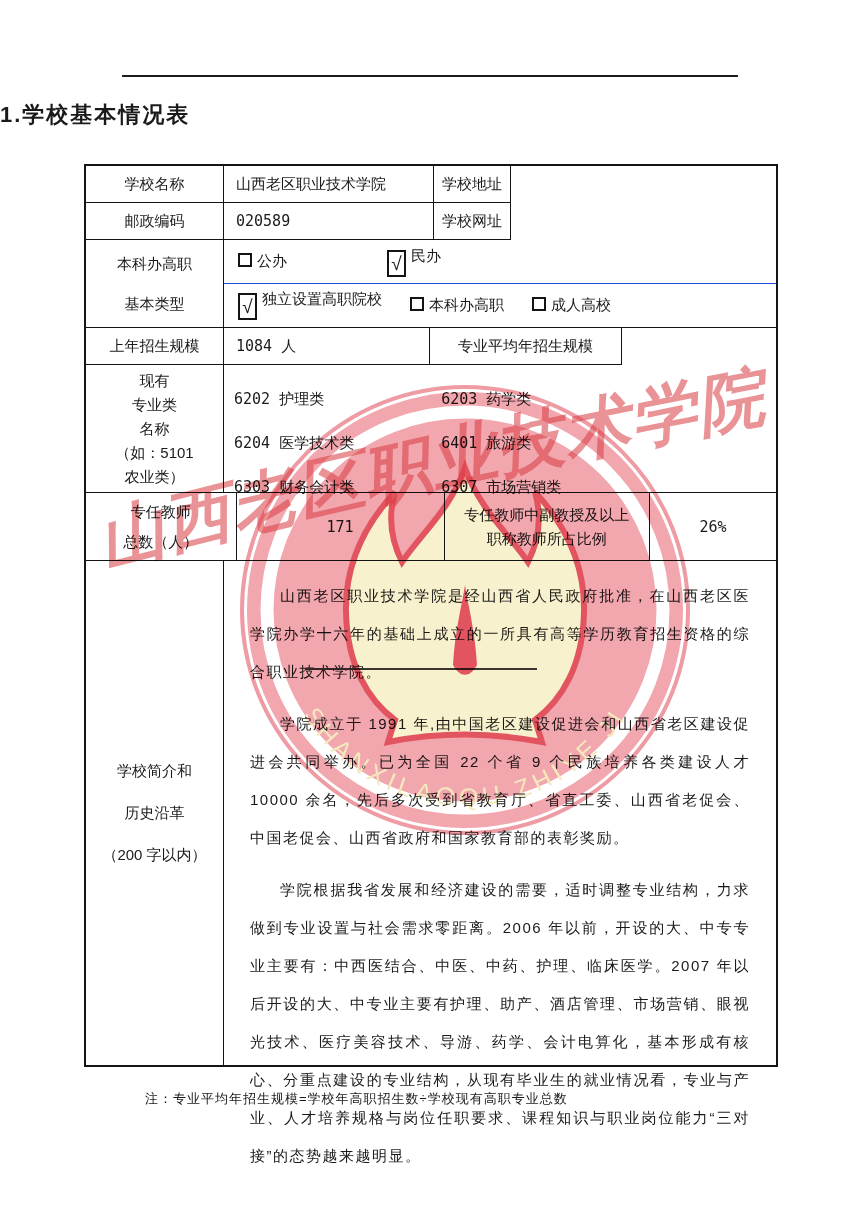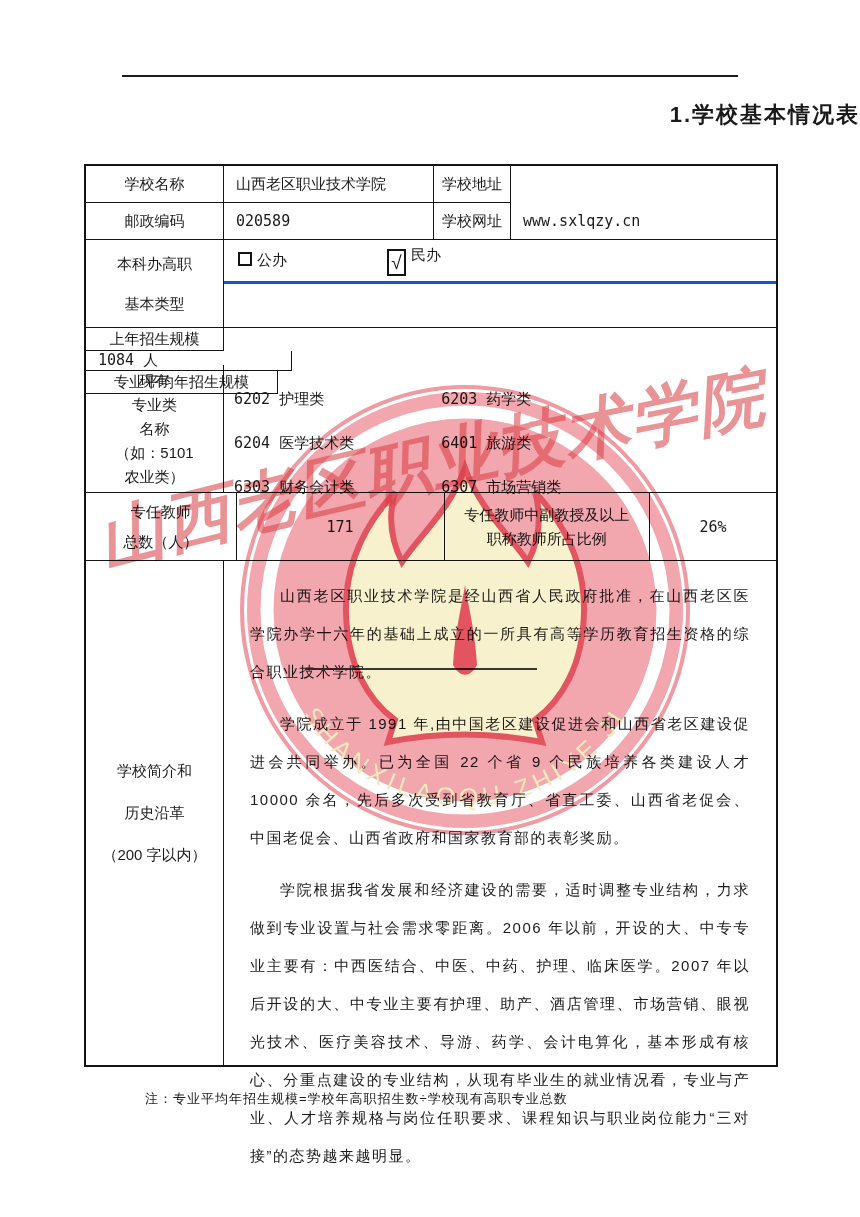--- a/index.html
+++ b/index.html
@@ -9,7 +9,7 @@
   }
   .hdr-rule{position:absolute;left:122px;top:75px;width:616px;height:2px;background:#1c1c1c;}
   .doc-title{
-    position:absolute;left:0;top:100px;width:860px;text-align:right;
+    position:absolute;left:0;top:100px;width:860px;text-align:left;
     font-size:22px;font-weight:bold;letter-spacing:2px;
   }
   

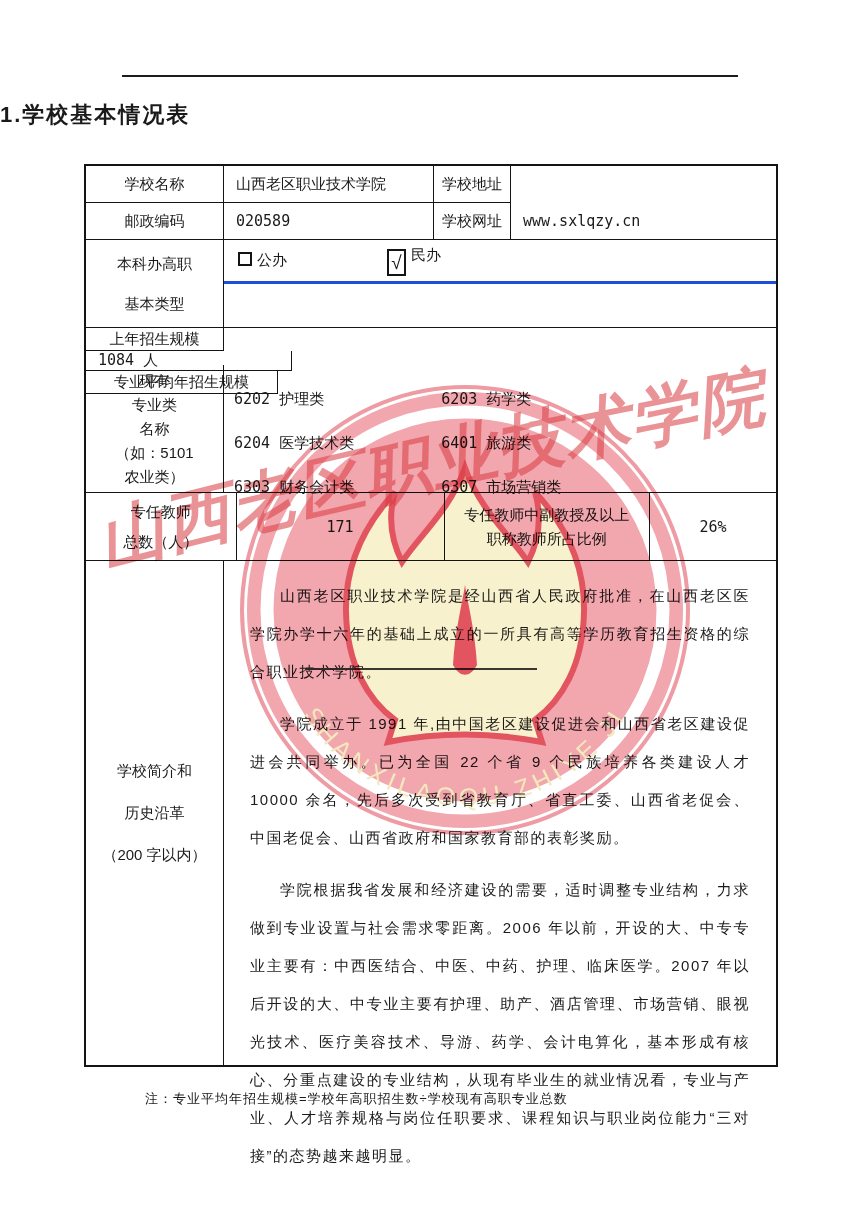--- a/index.html
+++ b/index.html
@@ -73,7 +73,6 @@
       <div class="cell lab" style="width:138px;">邮政编码</div>
       <div class="cell val mono" style="width:210px;">020589</div>
       <div class="cell lab" style="width:77px;">学校网址</div>
-      <div class="cell val mono last" style="width:265px;">www.sxlqzy.cn</div>
     </div>
 
     <div class="trow" style="height:88px;">

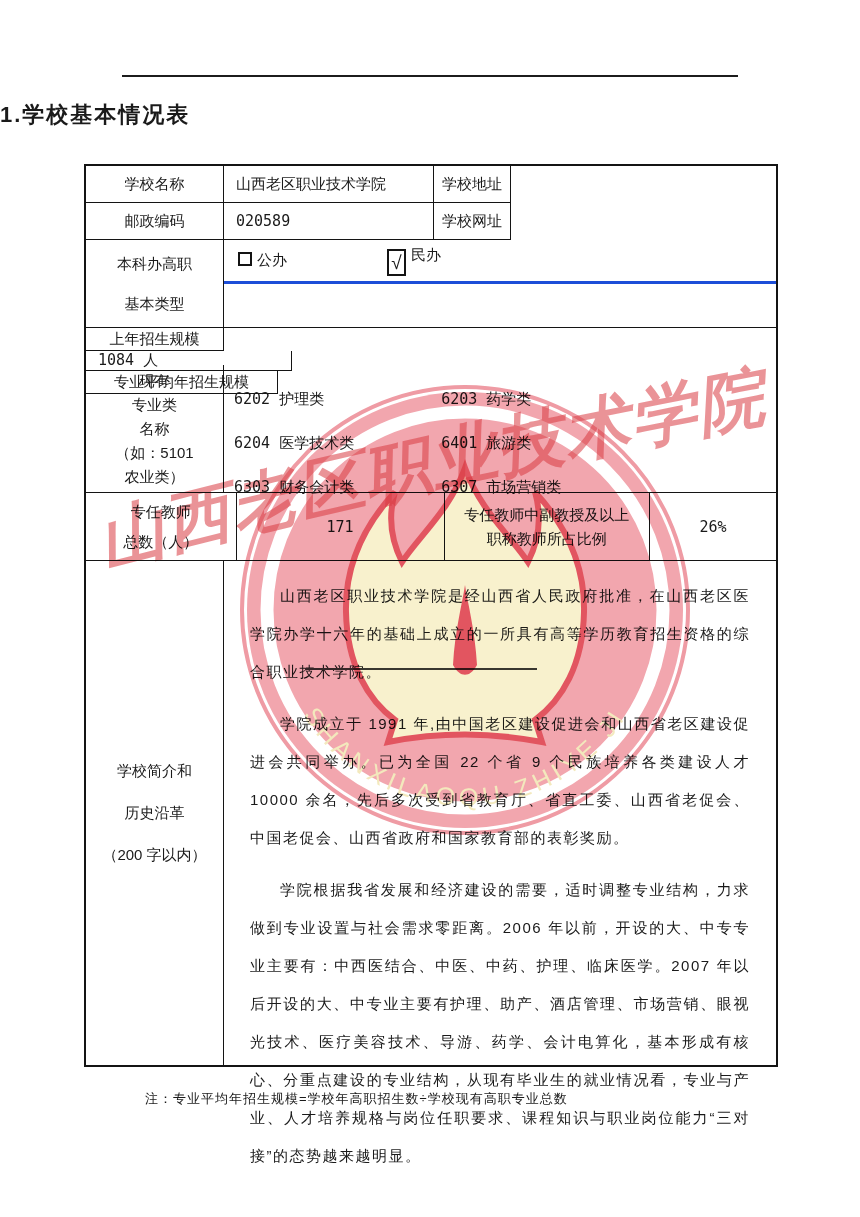--- a/index.html
+++ b/index.html
@@ -25,7 +25,7 @@
   .val{padding-left:12px;}
   .mono{font-family:"DejaVu Sans Mono","Liberation Mono",monospace;}
   .type-sub{box-sizing:border-box;display:flex;align-items:center;padding-left:14px;}
-  .type-sub.first{border-bottom:3px solid #1d4ed8;}
+  .type-sub.first{border-bottom:1px solid #1d4ed8;}
   .cb{
     display:inline-block;box-sizing:border-box;width:14px;height:14px;border:2px solid #141414;
     margin-right:5px;vertical-align:-1px;

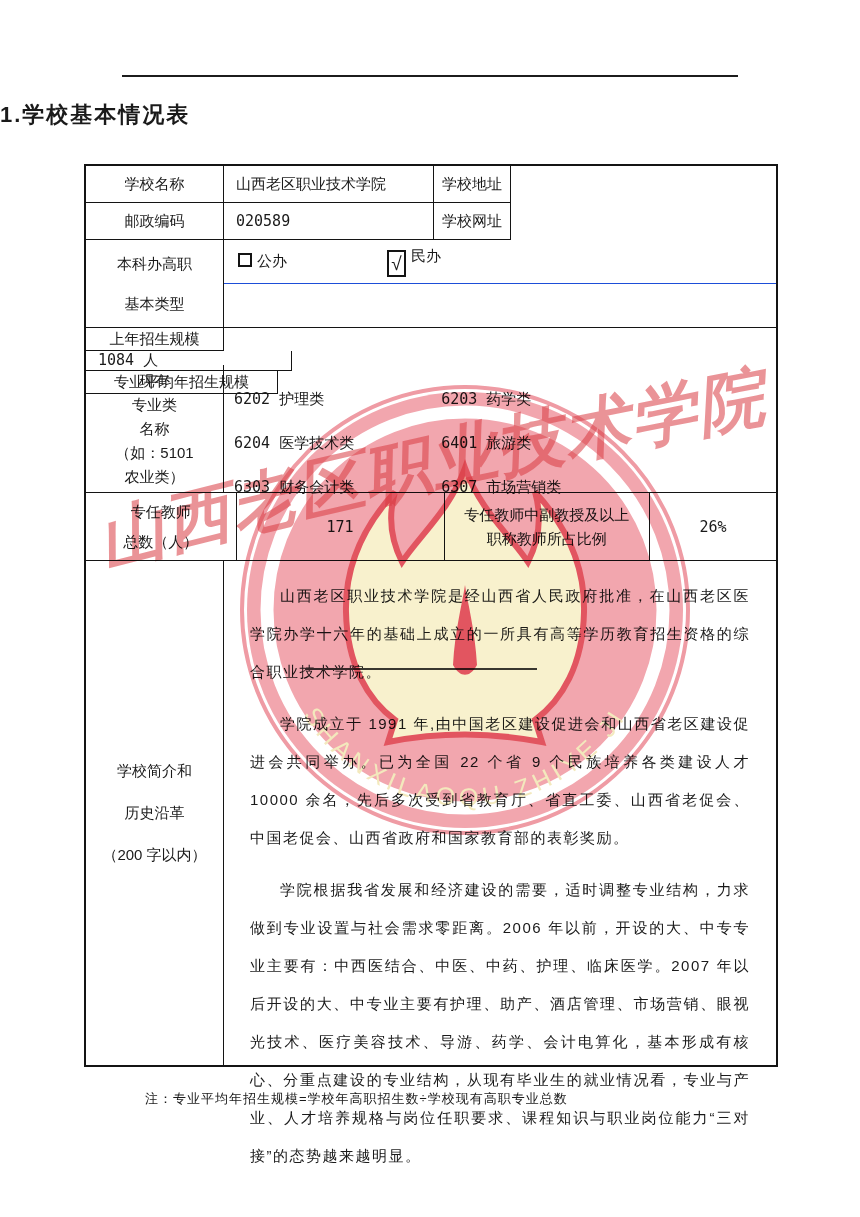--- a/index.html
+++ b/index.html
@@ -87,6 +87,17 @@
           </span>
           <span class="opt" style="margin-left:100px;">
             <span class="cb checked">√</span><span>民办</span>
+          </span>
+        </div>
+        <div class="type-sub" style="height:42px;">
+          <span class="opt">
+            <span class="cb checked">√</span><span>独立设置高职院校</span>
+          </span>
+          <span class="opt" style="margin-left:28px;">
+            <span class="cb"></span><span>本科办高职</span>
+          </span>
+          <span class="opt" style="margin-left:28px;">
+            <span class="cb"></span><span>成人高校</span>
           </span>
         </div>
       </div>

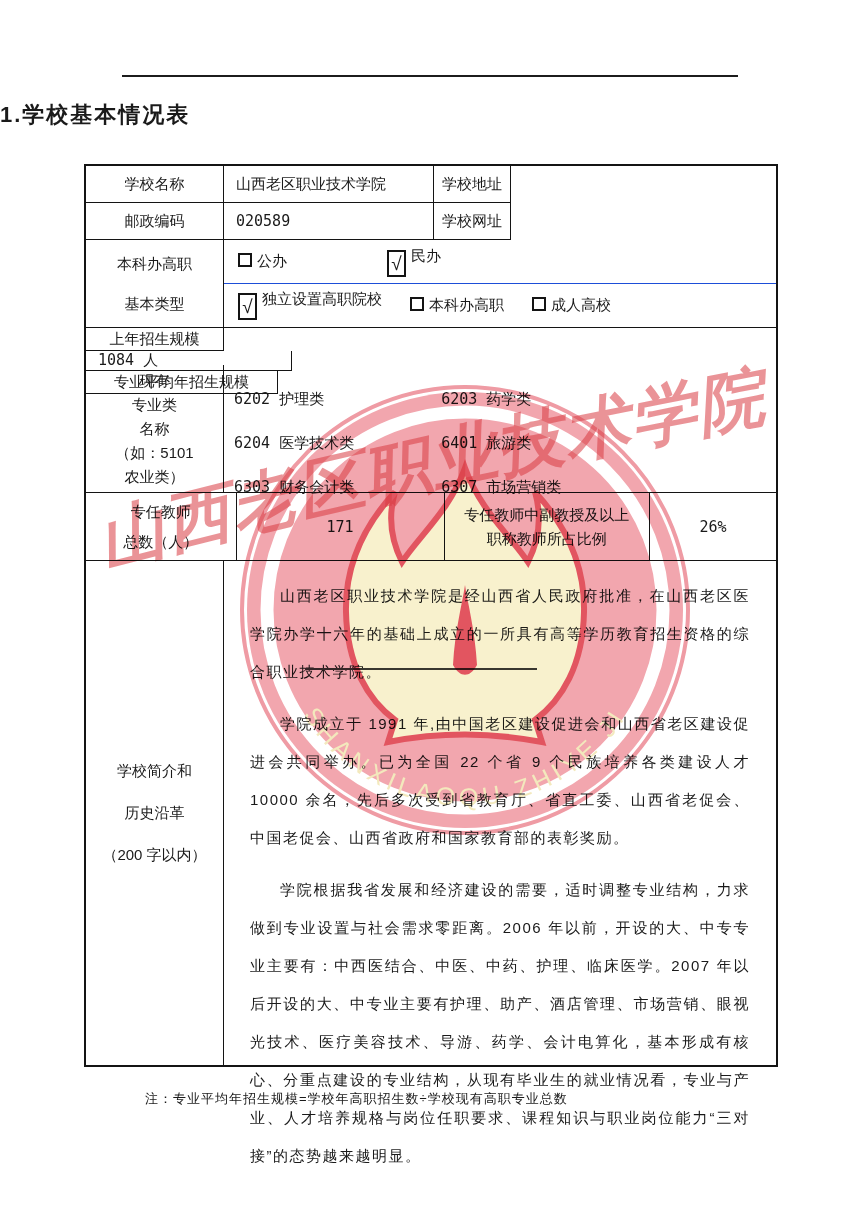--- a/index.html
+++ b/index.html
@@ -104,7 +104,7 @@
     </div>
 
 
-    <div class="trow" style="height:37px;flex-direction:column;">
+    <div class="trow" style="height:37px;">
       <div class="cell lab" style="width:138px;">上年招生规模</div>
       <div class="cell val mono" style="width:206px;">1084 人</div>
       <div class="cell lab" style="width:192px;">专业平均年招生规模</div>

